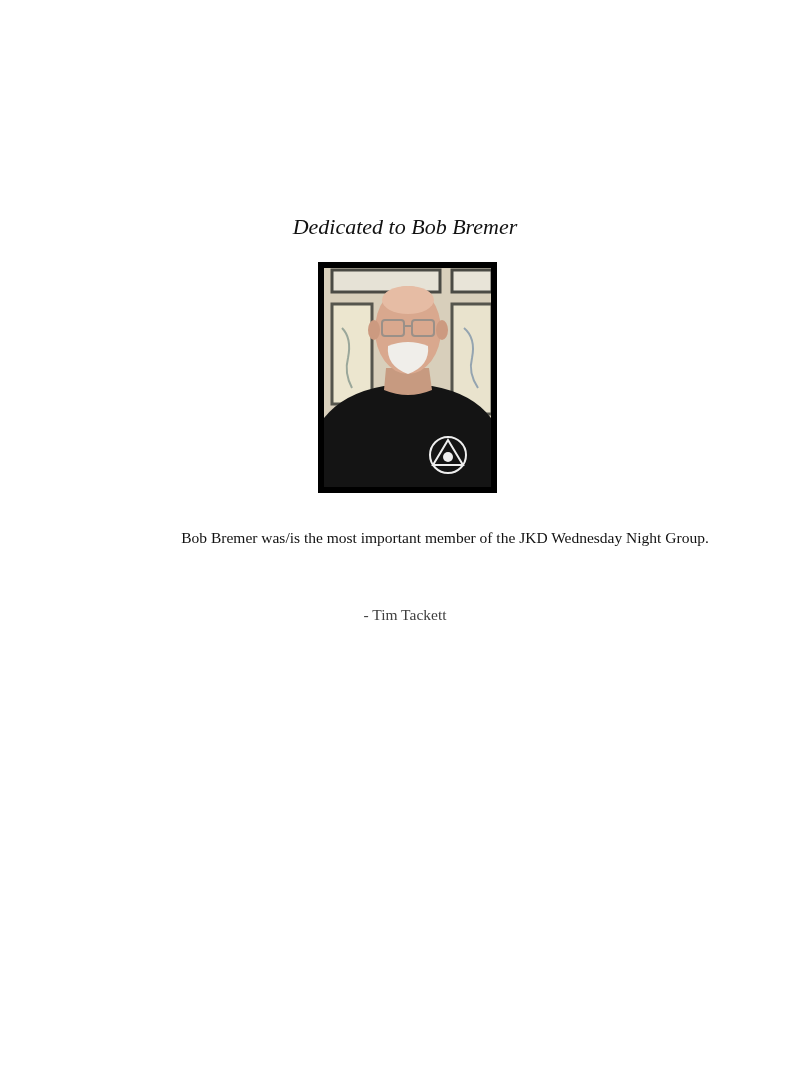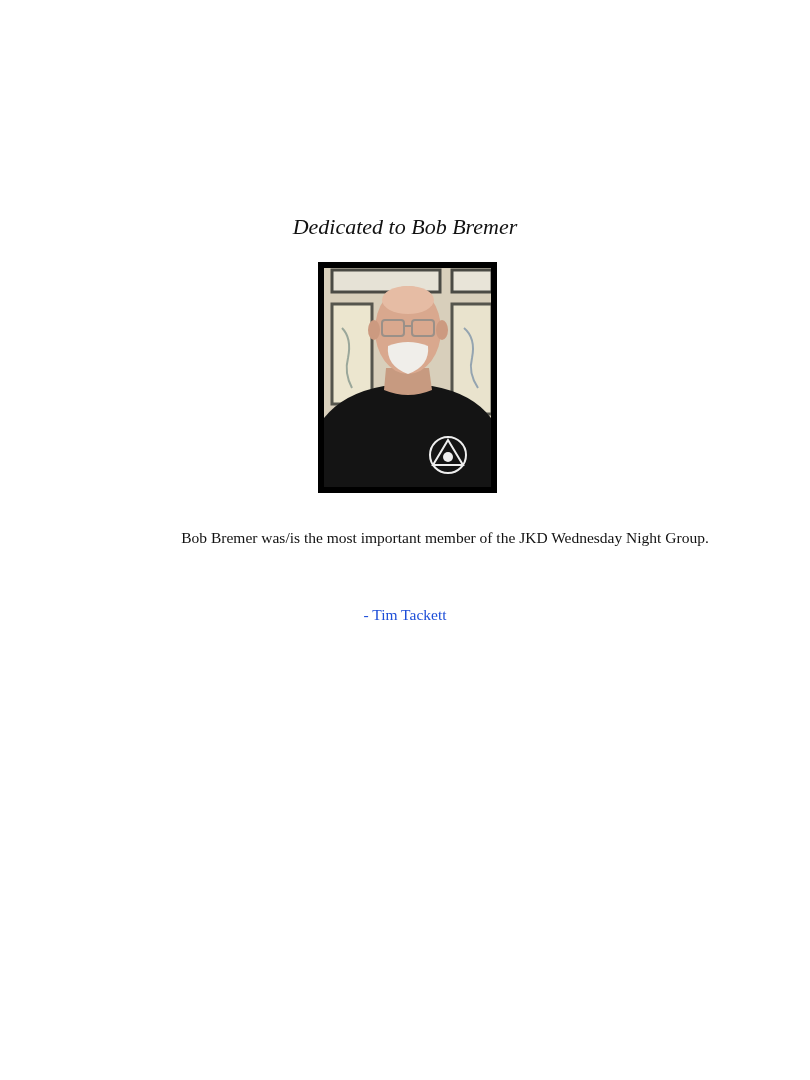--- a/index.html
+++ b/index.html
@@ -28,7 +28,7 @@
   .body-text div { white-space: nowrap; }
   .attribution {
     position: absolute; left: 0; width: 810px; top: 606px;
-    text-align: center; font-size: 15.5px; color: #1d4ed8;
+    text-align: center; font-size: 15.5px; color: #404040;
   }
 </style>
 </head>

